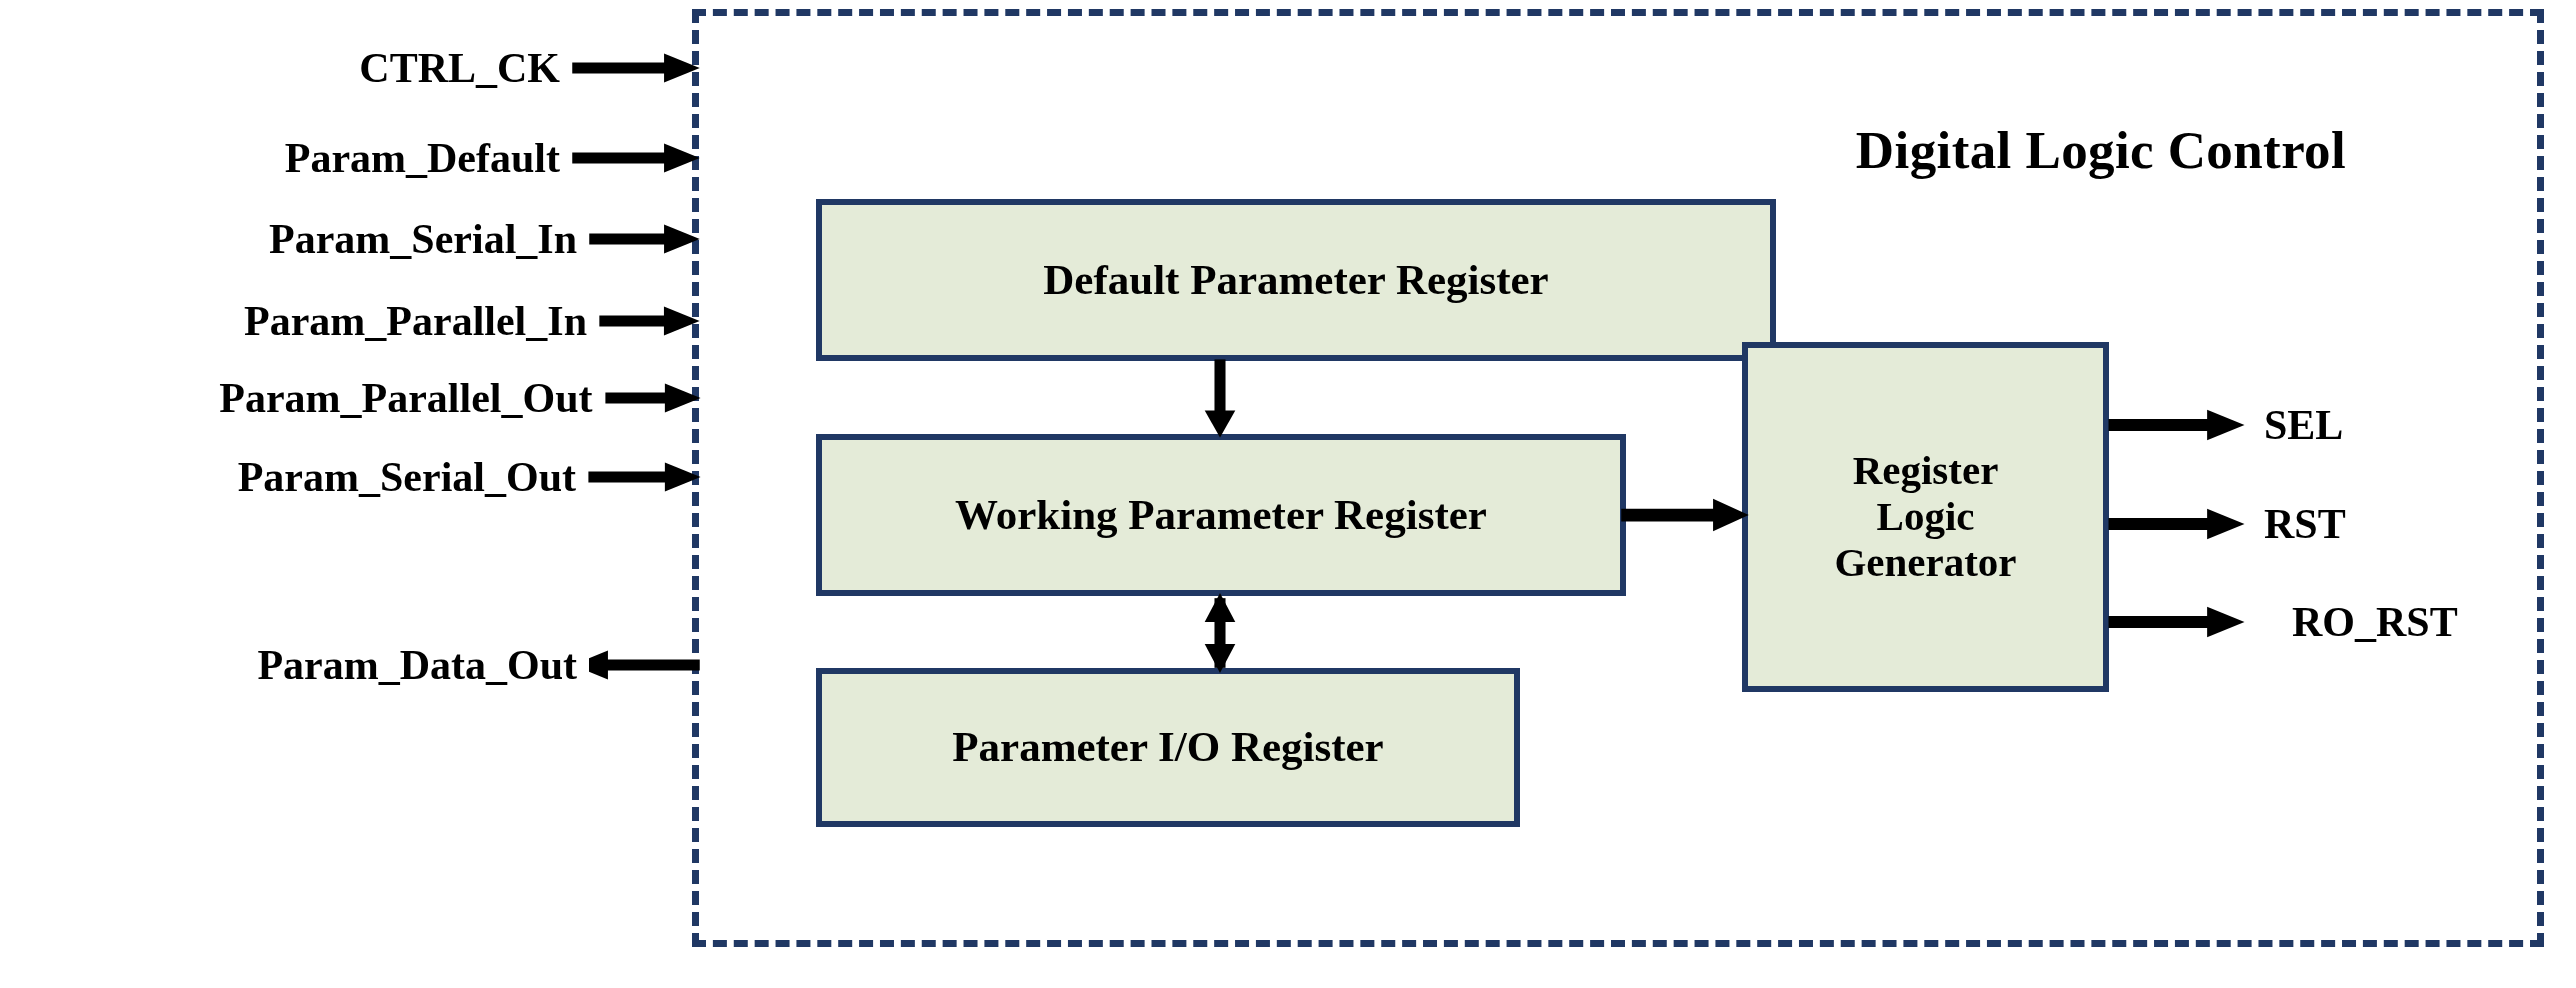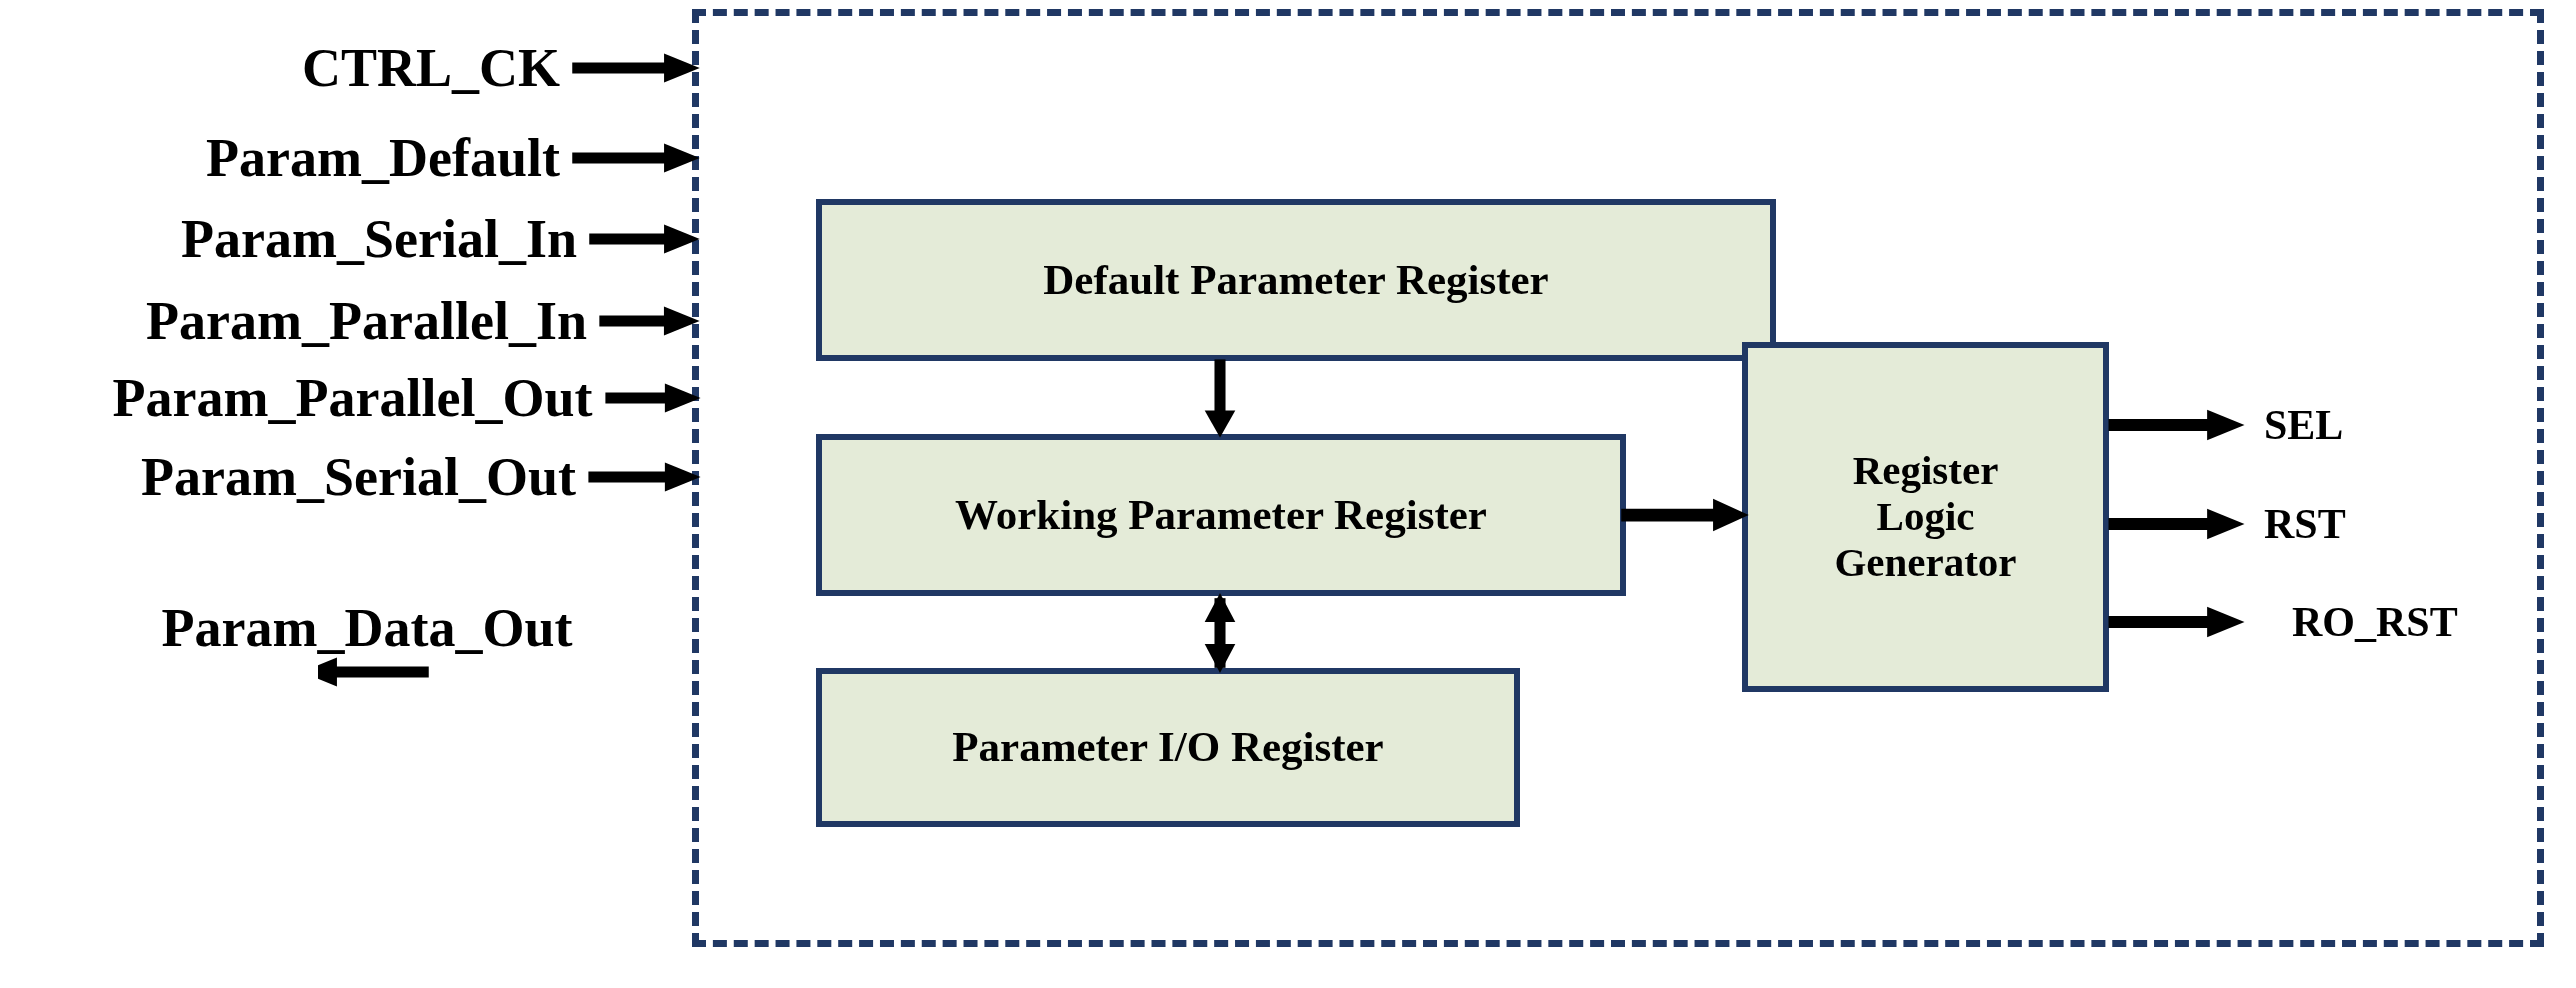--- a/index.html
+++ b/index.html
@@ -96,7 +96,7 @@
     justify-content: flex-end;
   }
   .sig-label {
-    font-size: 54px;
+    font-size: 42px;
     font-weight: bold;
     color: #000000;
     white-space: nowrap;

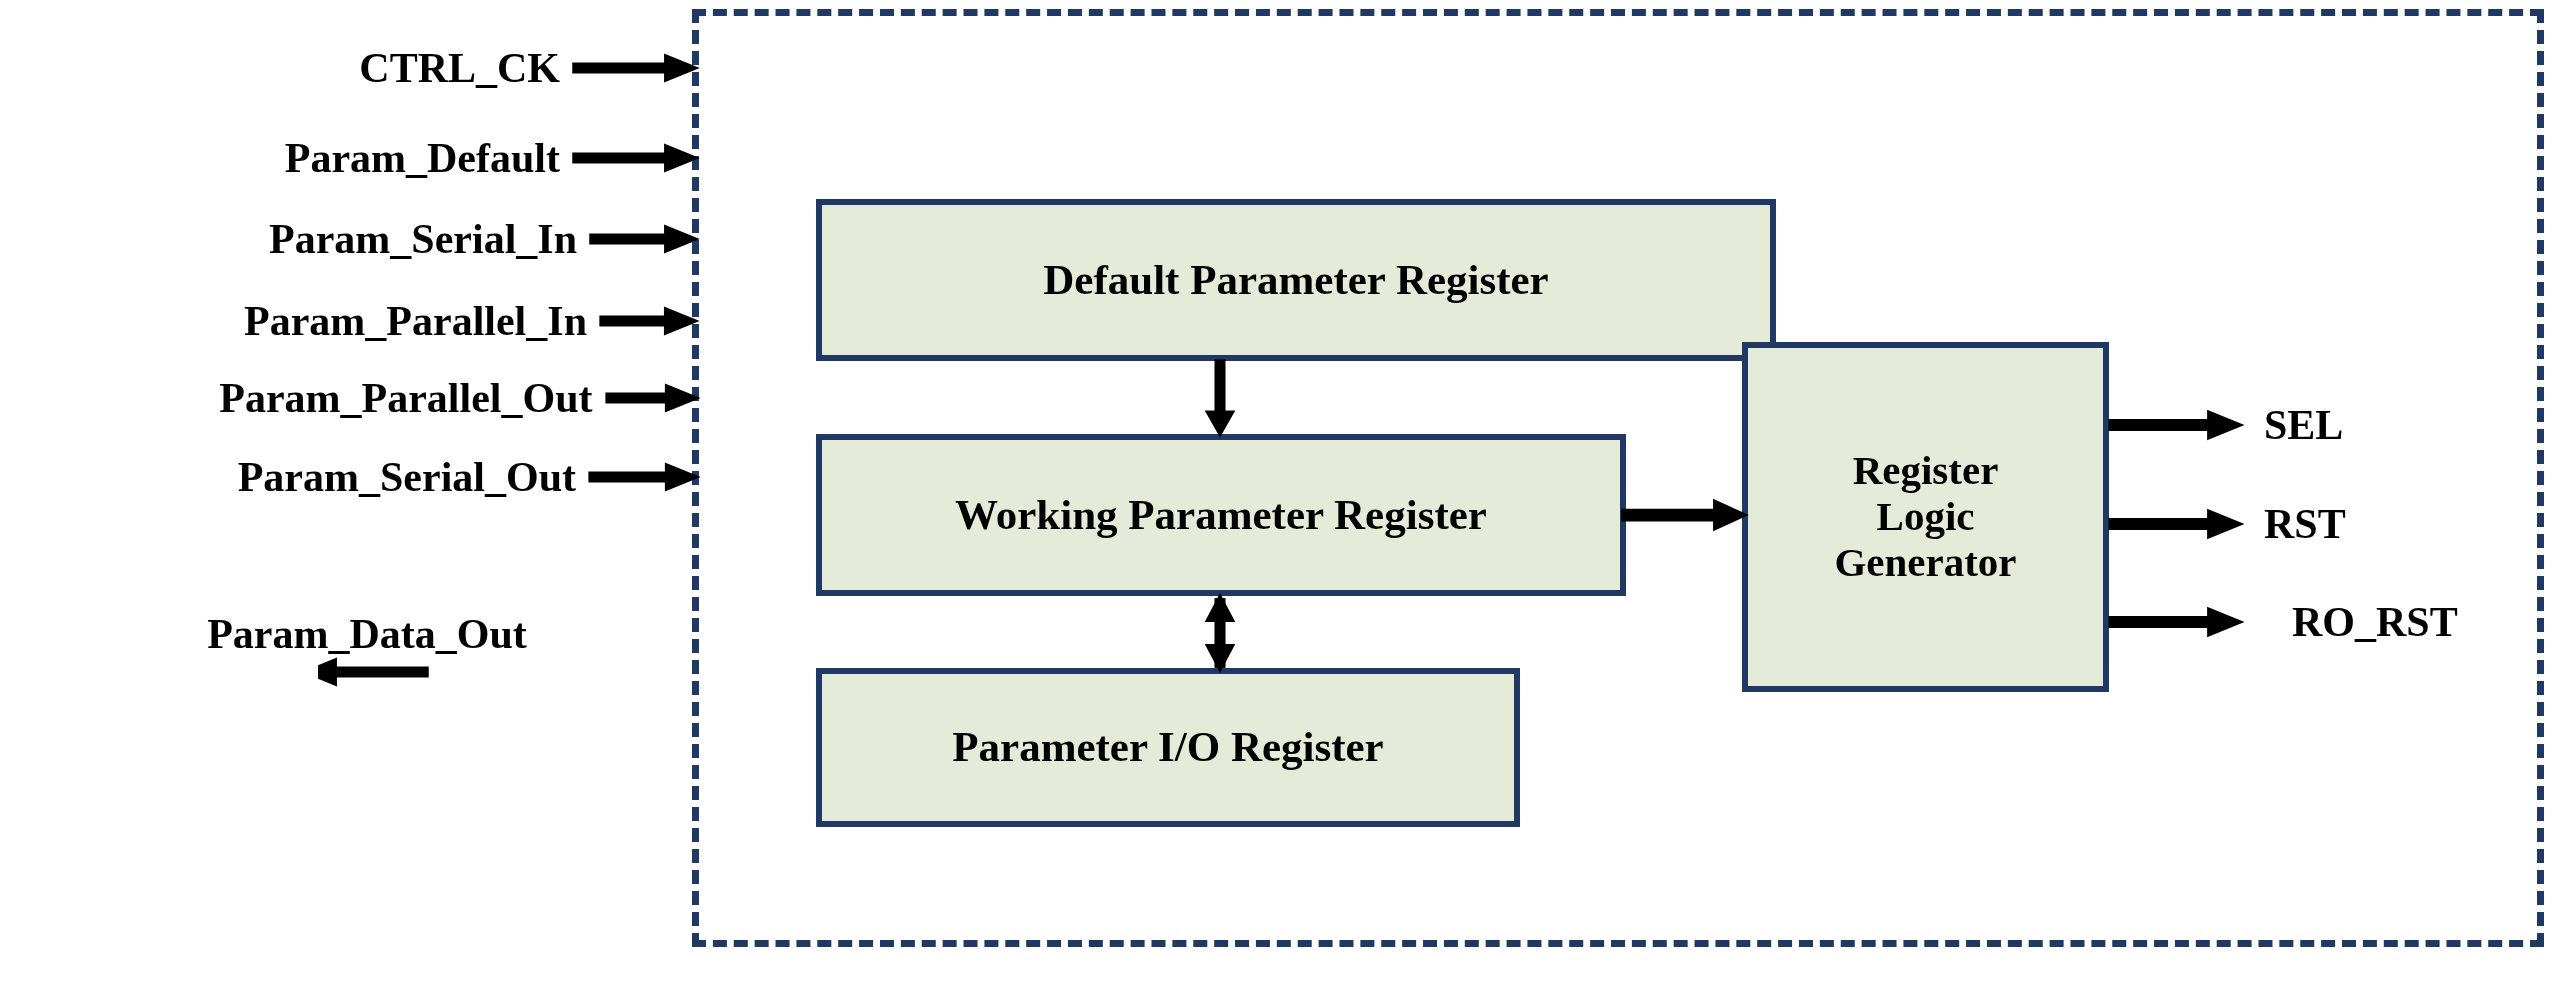--- a/index.html
+++ b/index.html
@@ -131,6 +131,7 @@
 
   <div id="dashed-boundary"></div>
 
+  <div id="module-title">Digital Logic Control</div>
 
   <div class="sig-row" style="left:51px; top:44px; width:649px;">
     <span class="sig-label">CTRL_CK</span>

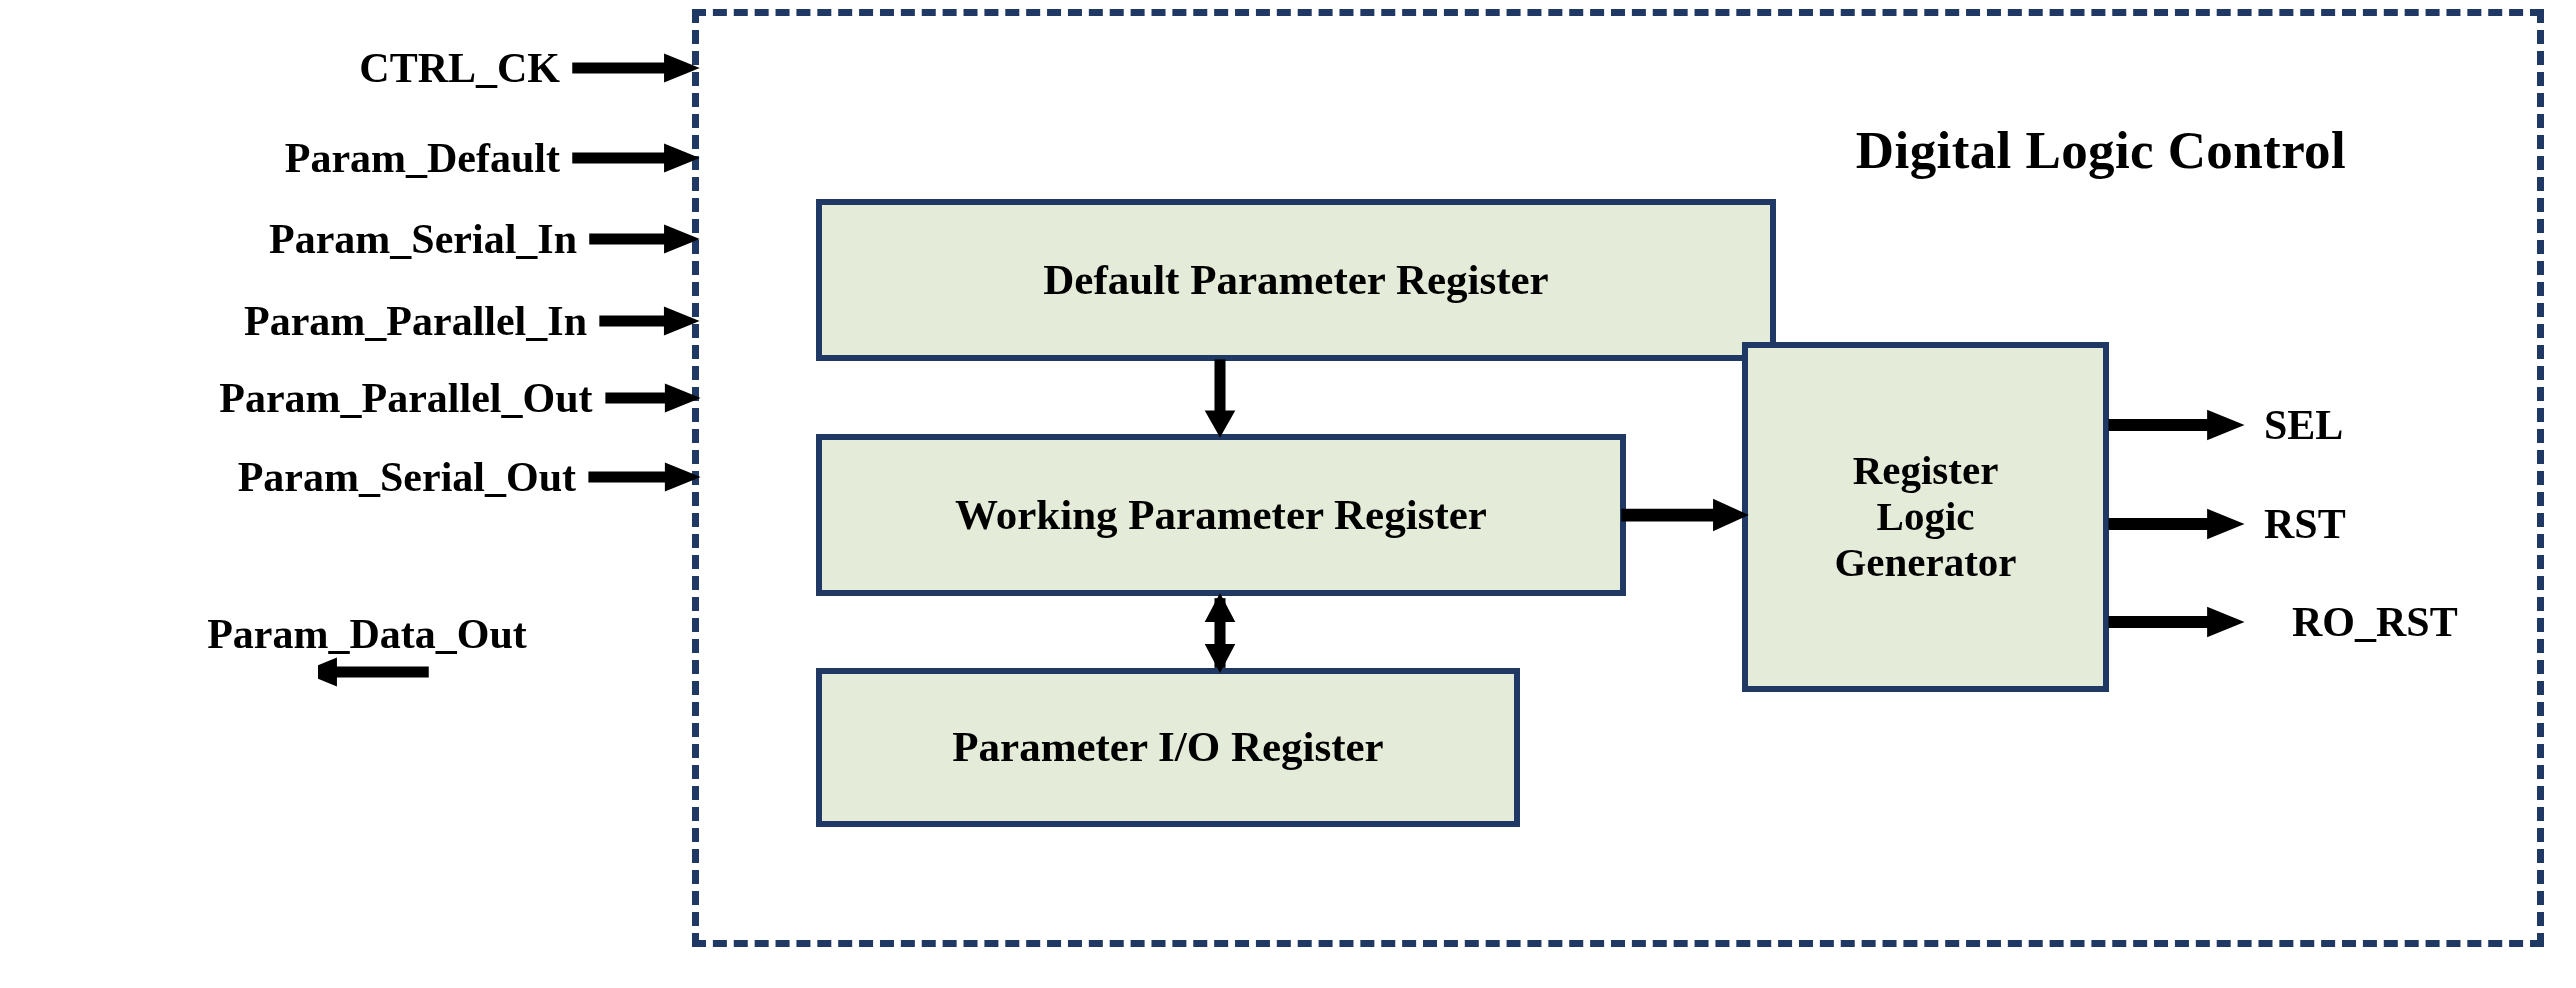--- a/index.html
+++ b/index.html
@@ -194,7 +194,7 @@
   </div>
 
 
-  <div class="sig-row" style="left:34px; top:641px; width:666px;flex-direction:column;">
+  <div class="sig-row" style="left:34px; top:641px; width:666px;">
     <span class="sig-label">Param_Data_Out</span>
     <span class="sig-arrow">
       <svg width="111" height="34" viewBox="0 0 130 40" aria-hidden="true">

